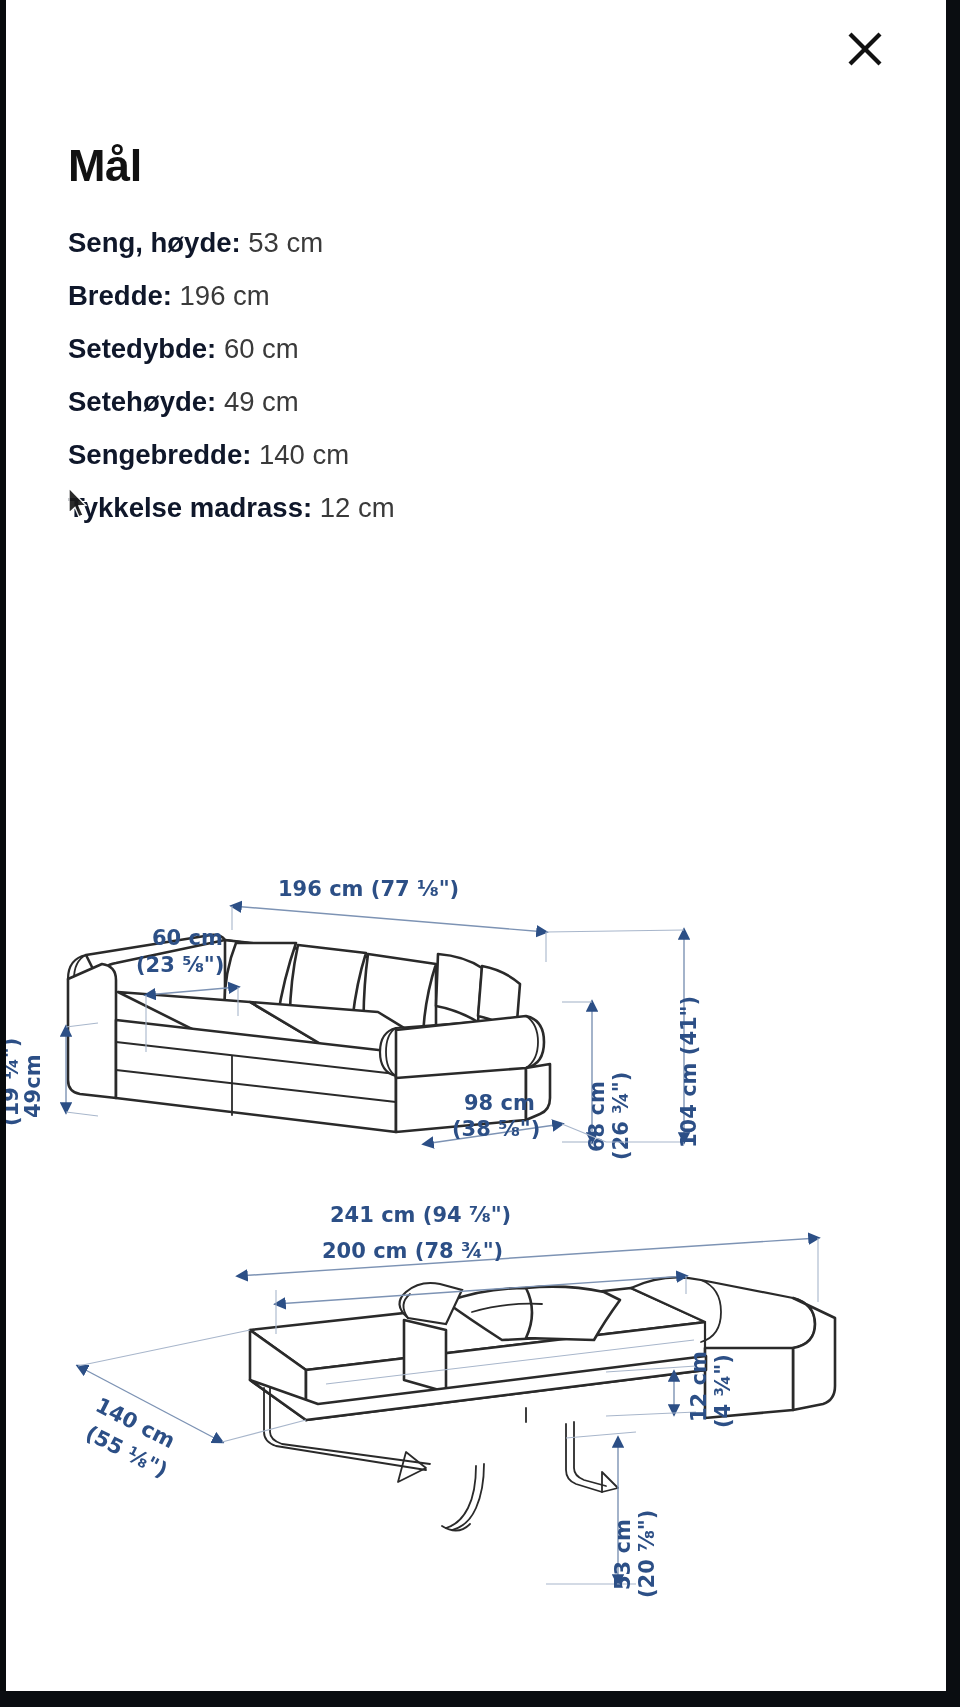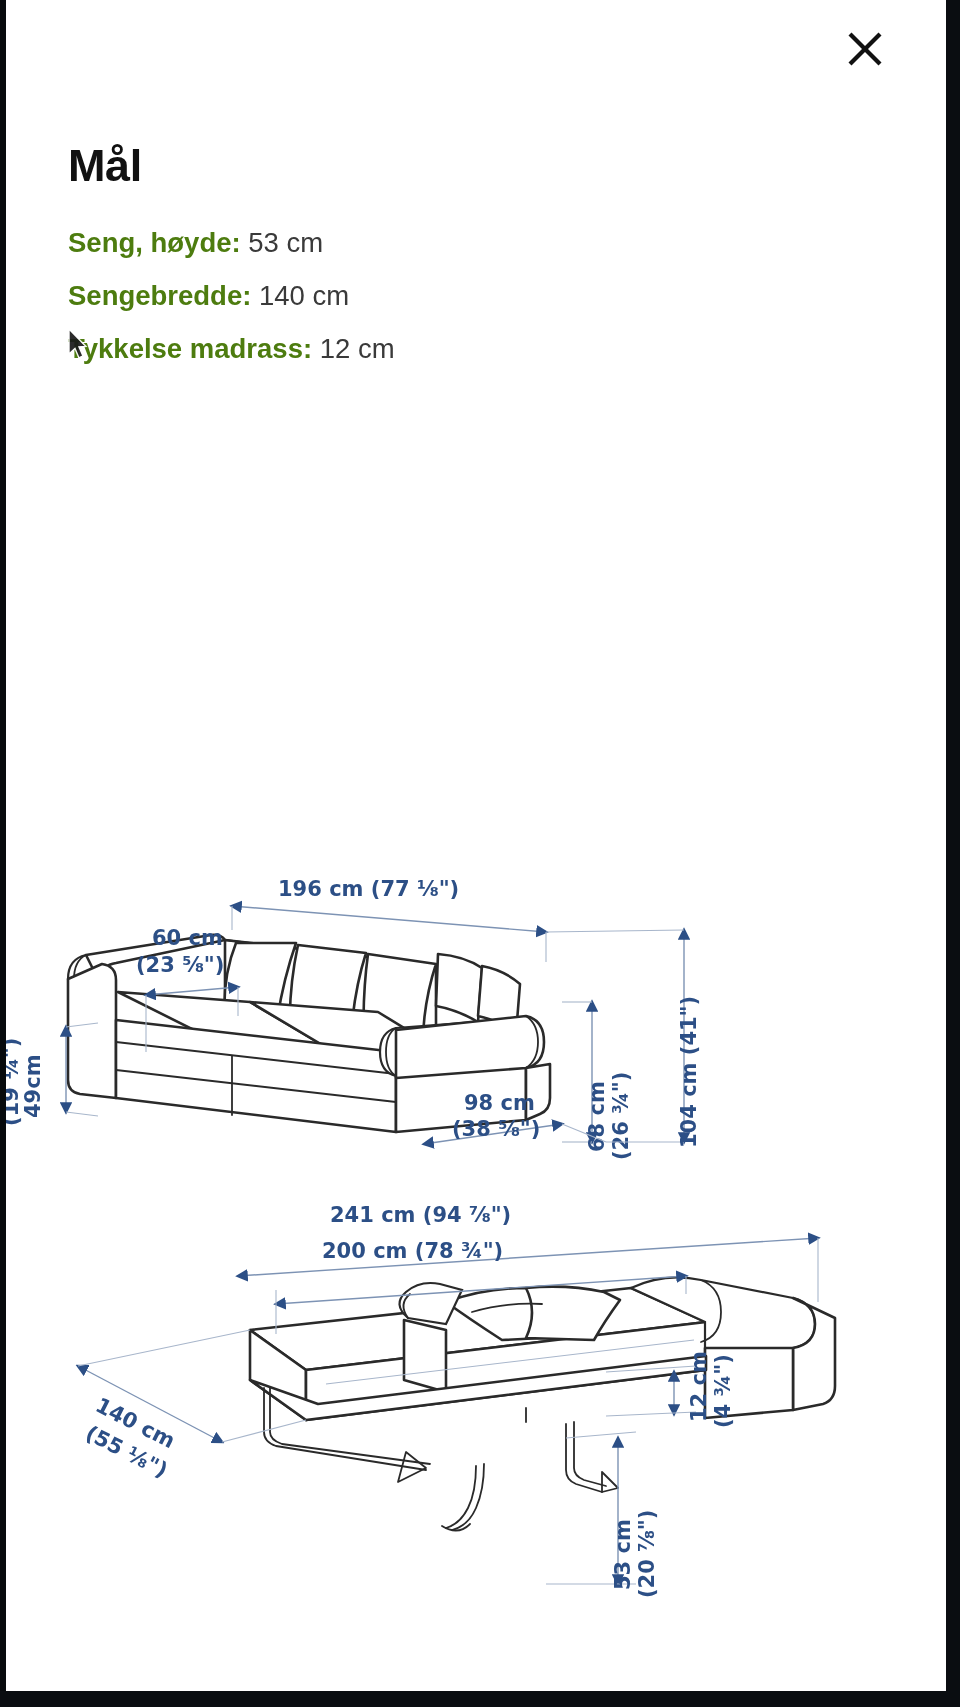--- a/index.html
+++ b/index.html
@@ -82,7 +82,7 @@
   }
   .spec-label {
     font-weight: 700;
-    color: #4d7c0f;
+    color: #0f172a;
   }
   .spec-value {
     font-weight: 400;

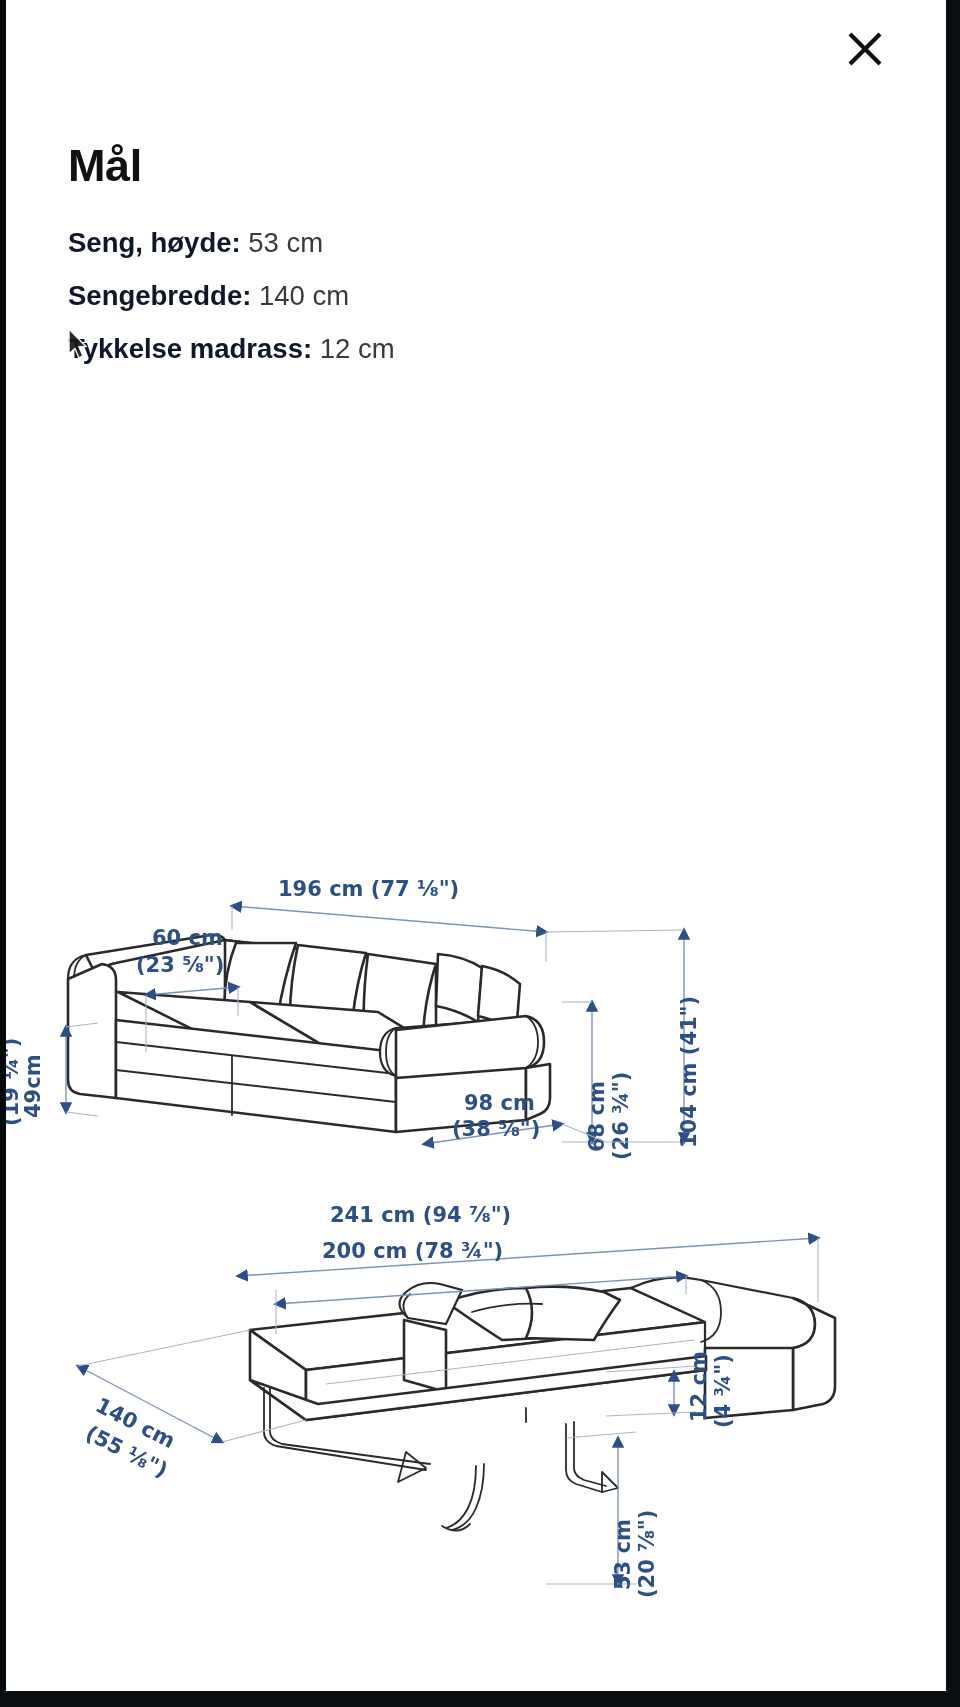--- a/index.html
+++ b/index.html
@@ -160,6 +160,10 @@
 
 
 
+      <div class="spec-row">
+        <span class="spec-label">Bredde:</span>
+        <span class="spec-value">196 cm</span>
+      </div>
 
 
 

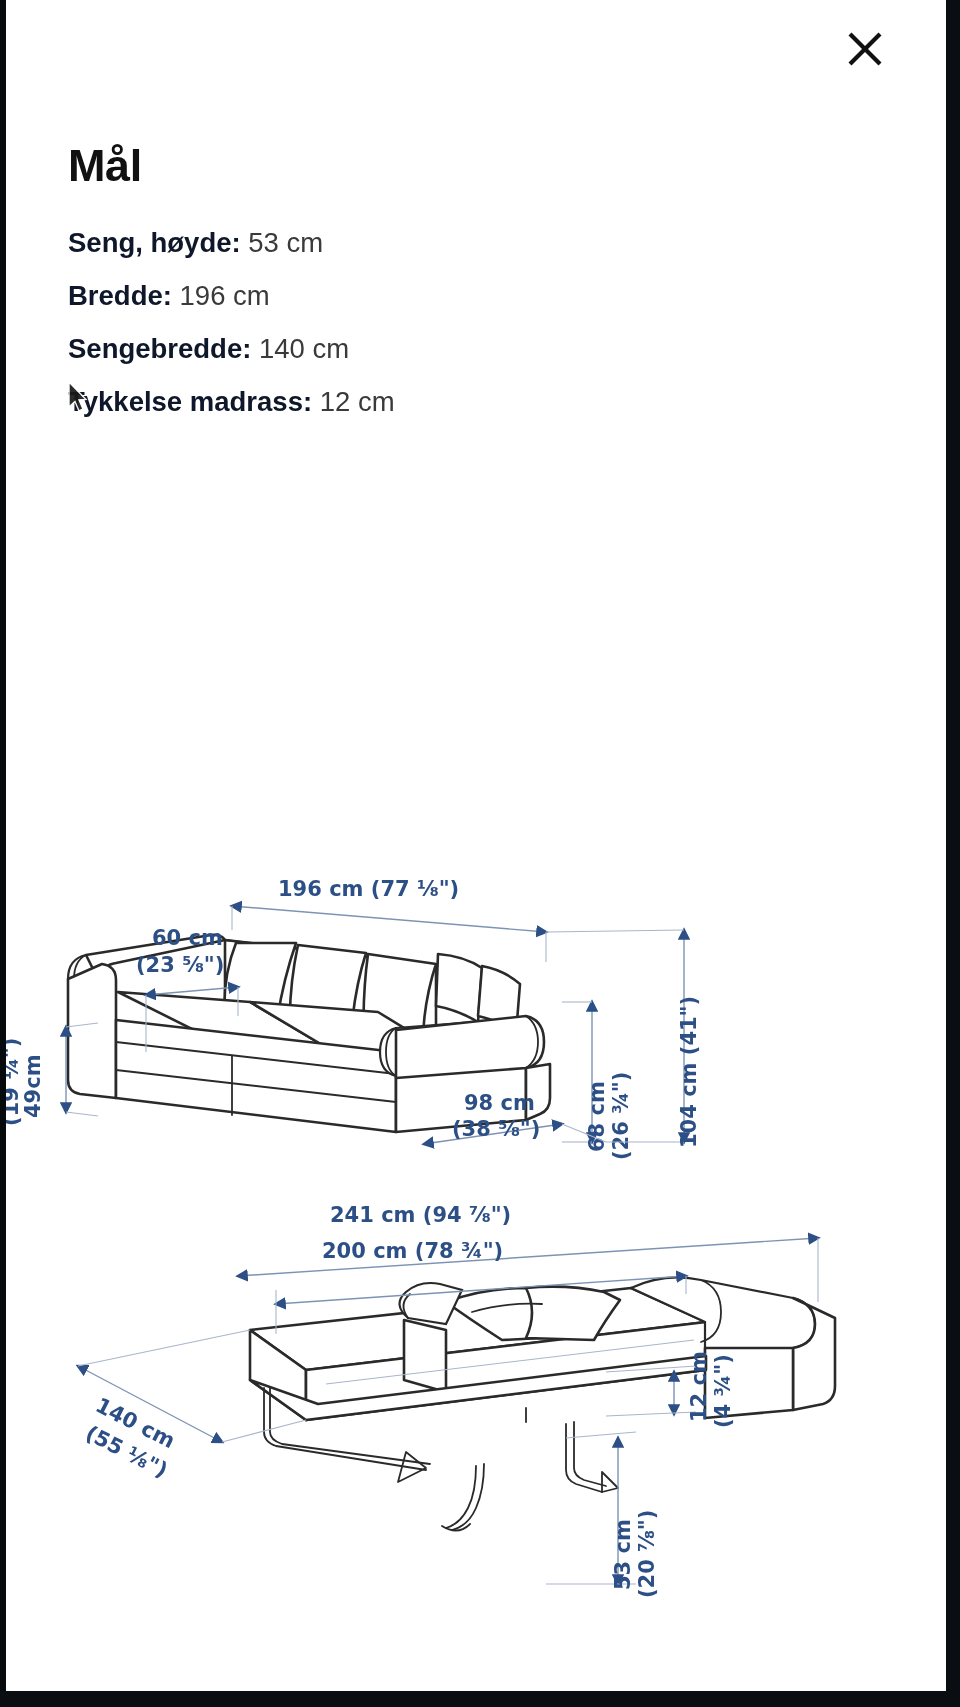--- a/index.html
+++ b/index.html
@@ -166,6 +166,10 @@
       </div>
 
 
+      <div class="spec-row">
+        <span class="spec-label">Setedybde:</span>
+        <span class="spec-value">60 cm</span>
+      </div>
 
 
       <div class="spec-row">

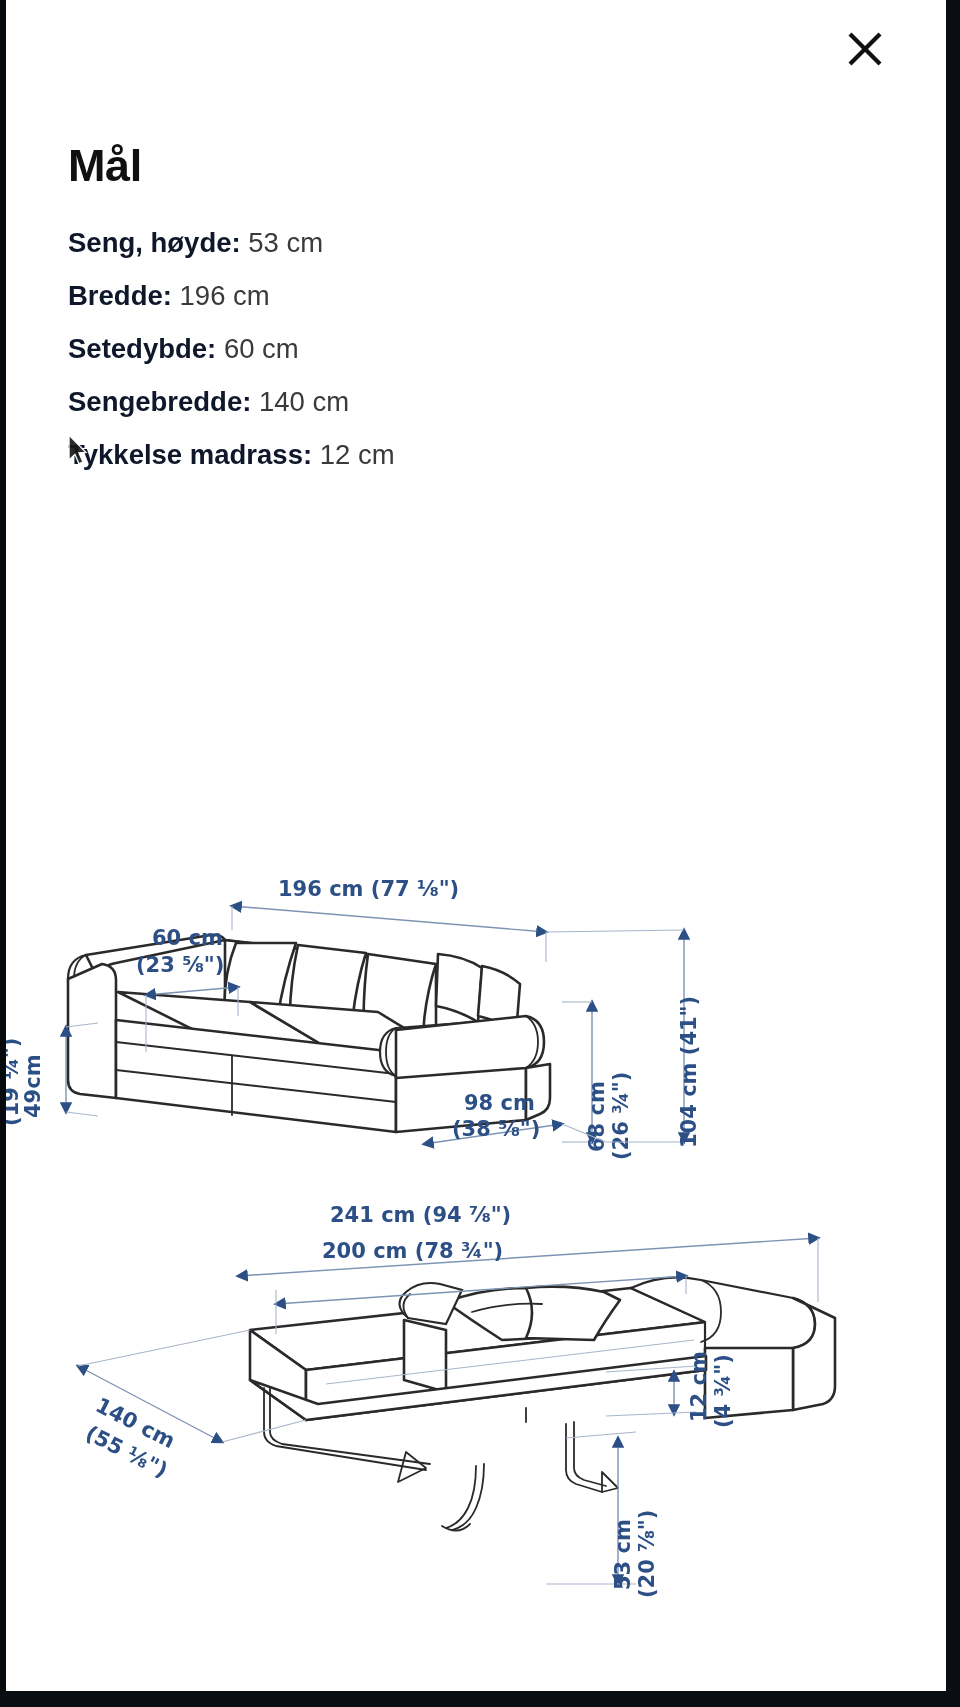--- a/index.html
+++ b/index.html
@@ -171,6 +171,10 @@
         <span class="spec-value">60 cm</span>
       </div>
 
+      <div class="spec-row">
+        <span class="spec-label">Setehøyde:</span>
+        <span class="spec-value">49 cm</span>
+      </div>
 
       <div class="spec-row">
         <span class="spec-label">Sengebredde:</span>

